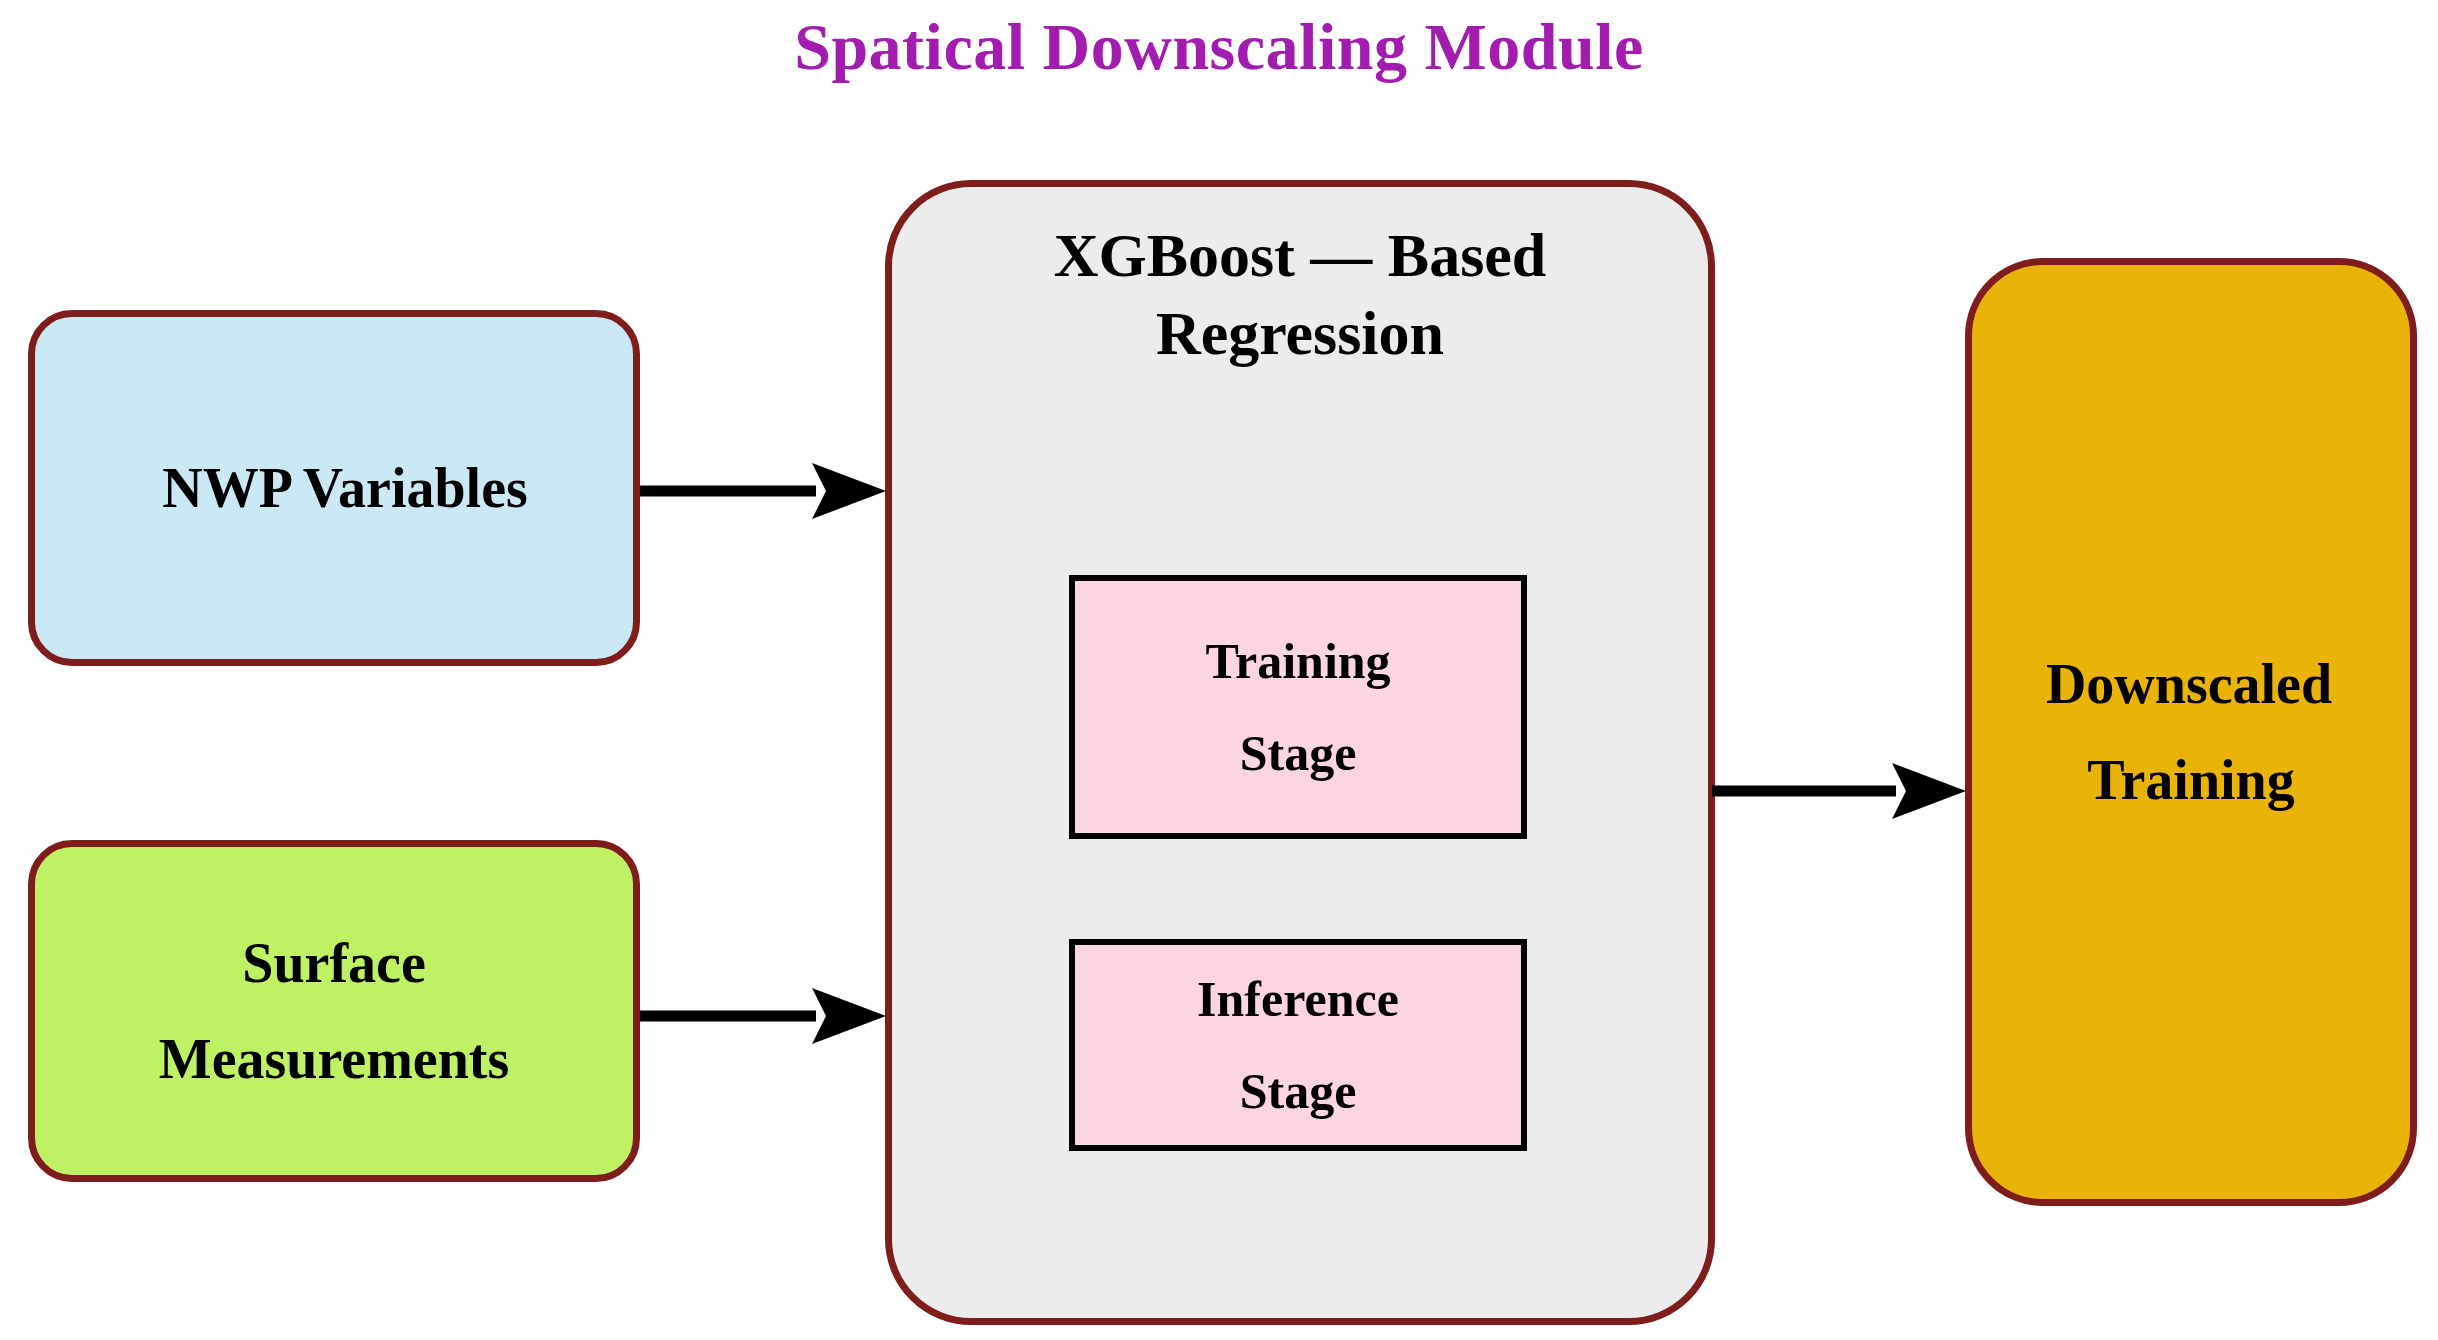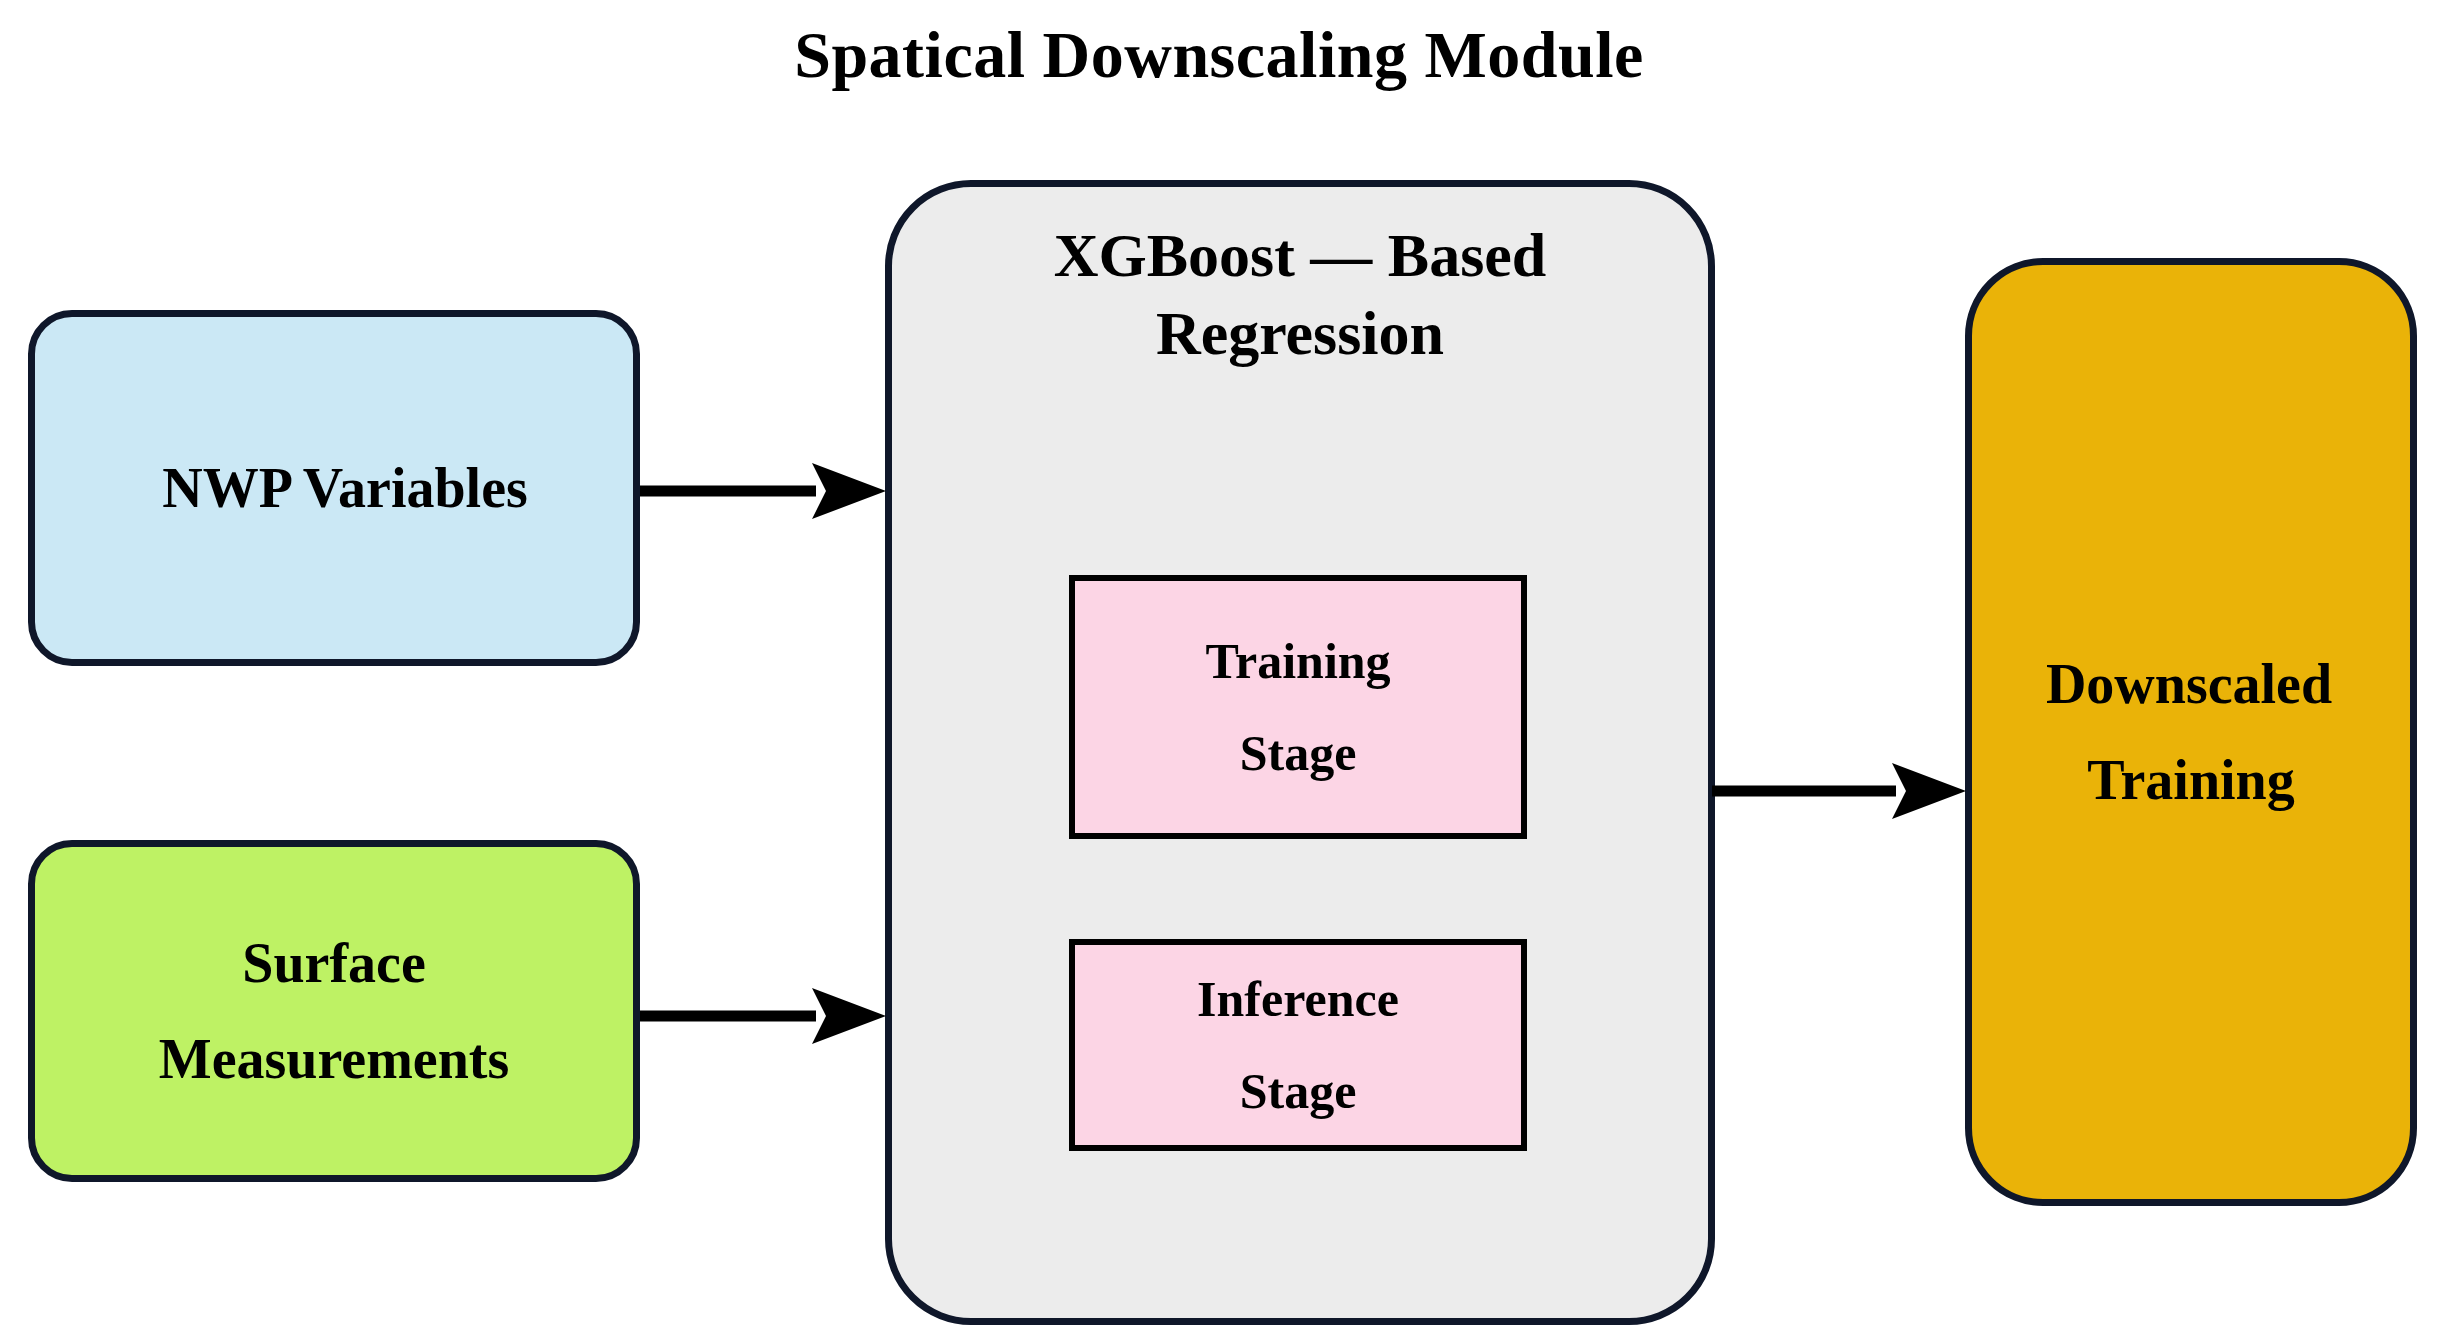--- a/index.html
+++ b/index.html
@@ -20,12 +20,12 @@
   #title {
     position: absolute;
     left: 0;
-    top: 20px;
+    top: 12px;
     width: 2438px;
     text-align: center;
     font-size: 66px;
     font-weight: bold;
-    color: #000000;
+    color: #a21caf;
     letter-spacing: 0.5px;
     line-height: 1.05;
   }

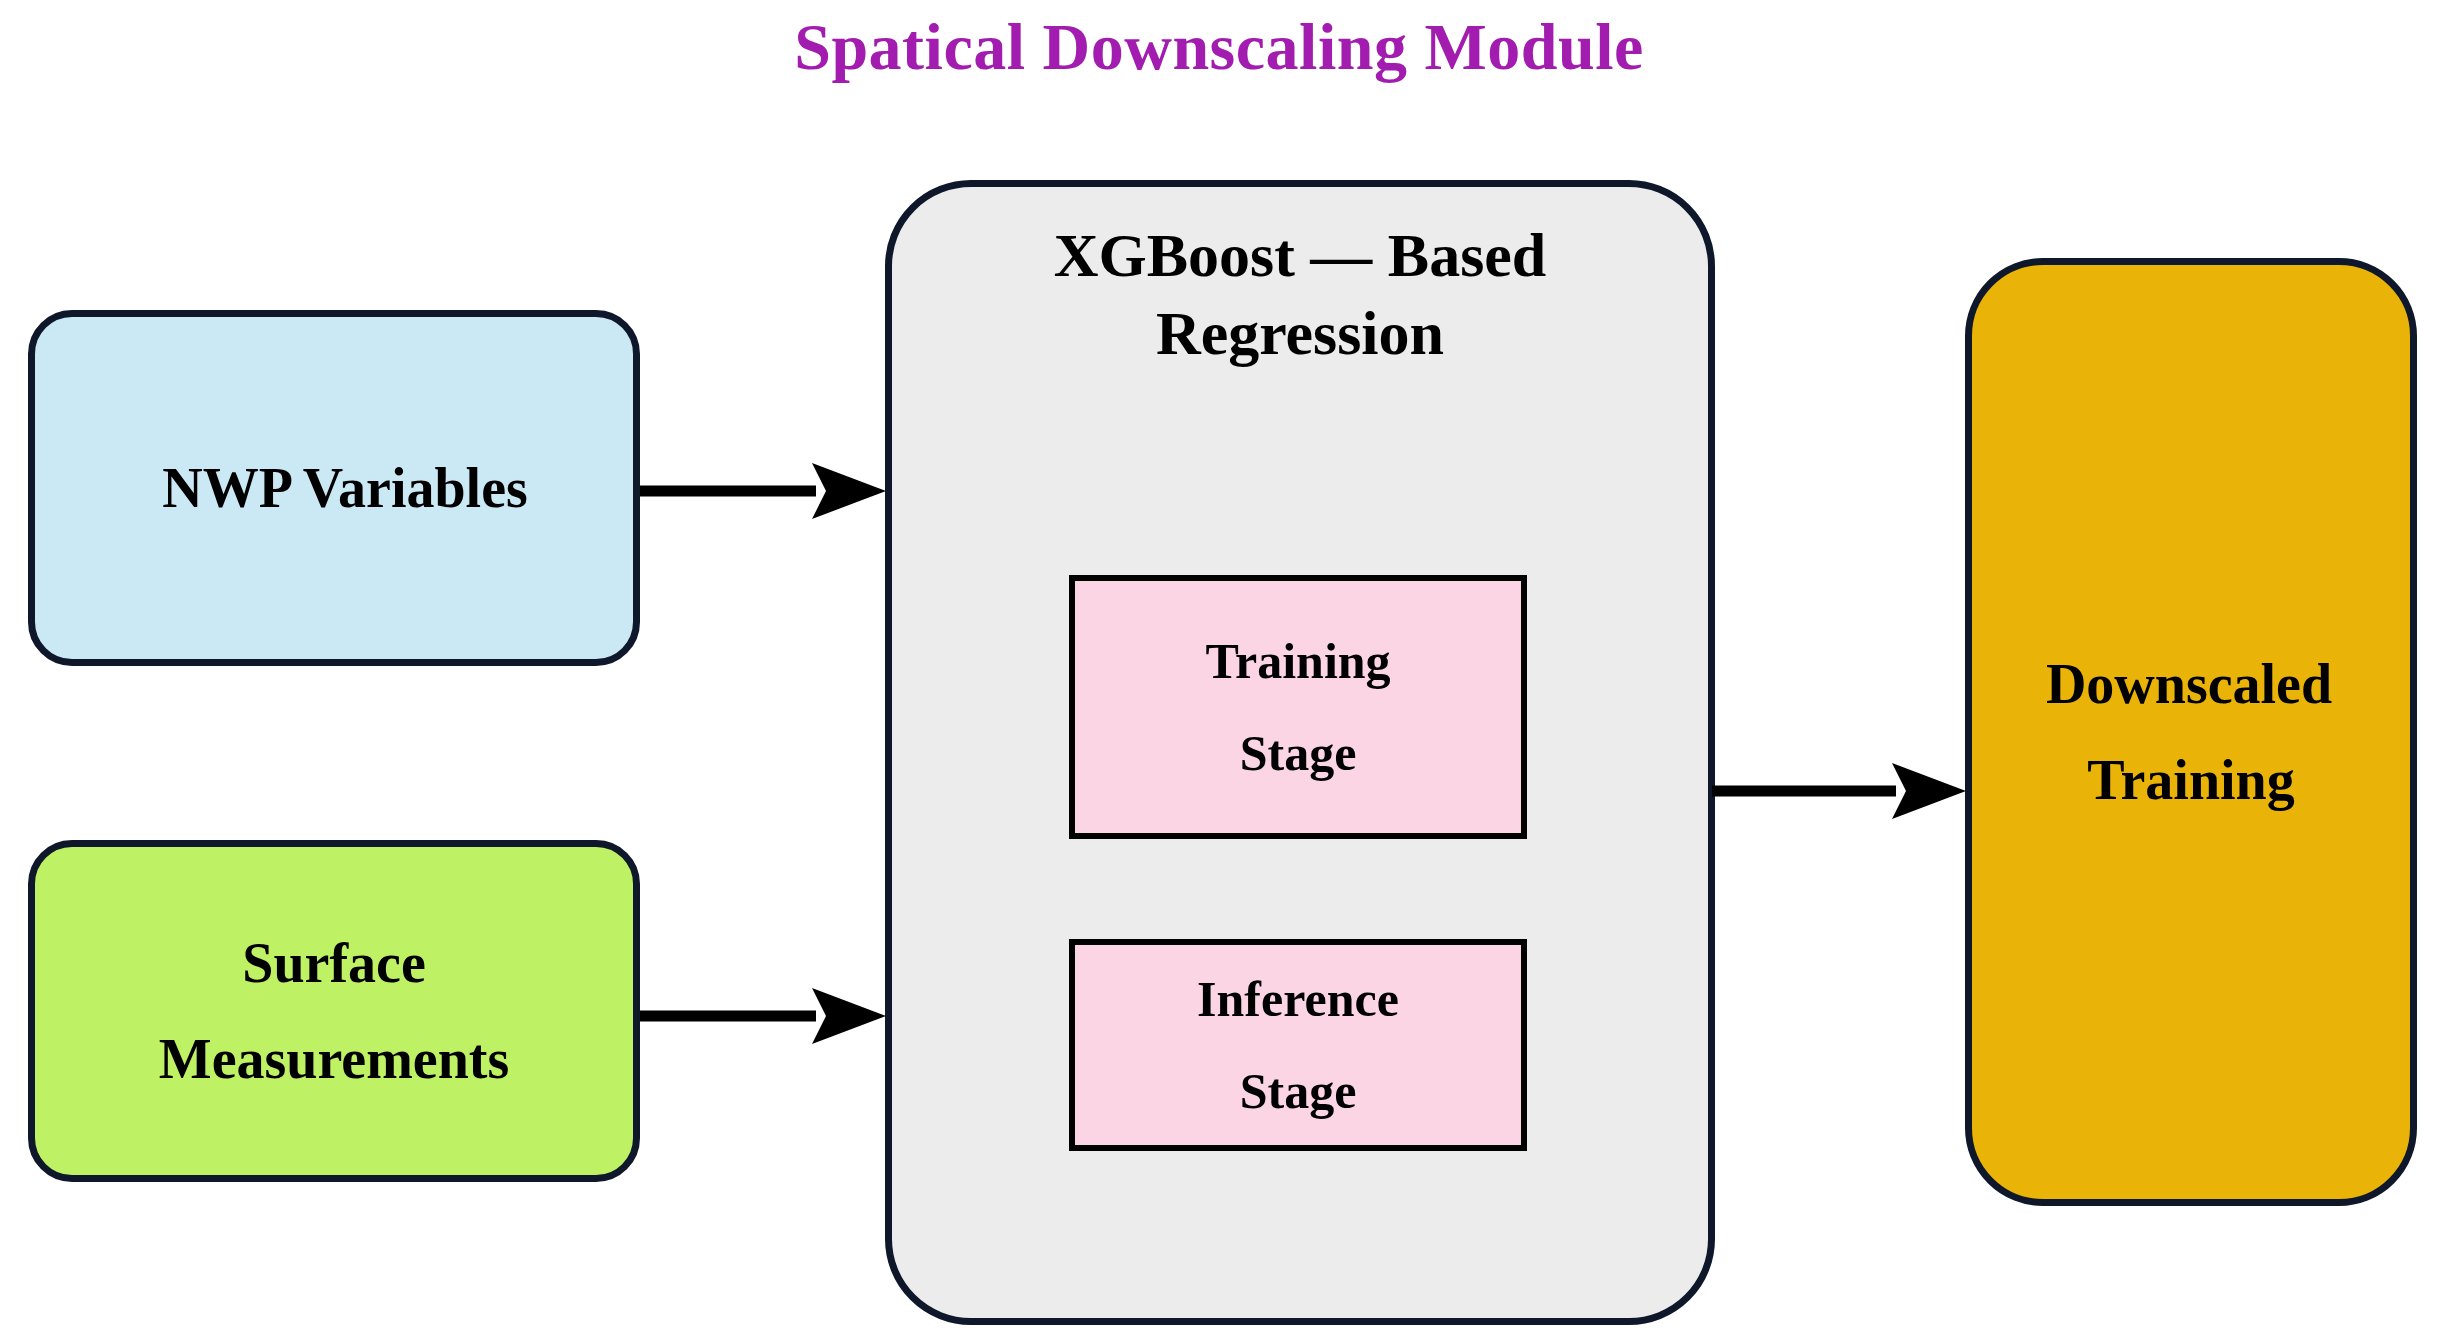--- a/index.html
+++ b/index.html
@@ -34,7 +34,7 @@
   .node {
     position: absolute;
     box-sizing: border-box;
-    border: 7px solid #0f172a;
+    border: 7px solid #7f1d1d;
     display: flex;
     flex-direction: column;
     align-items: center;

